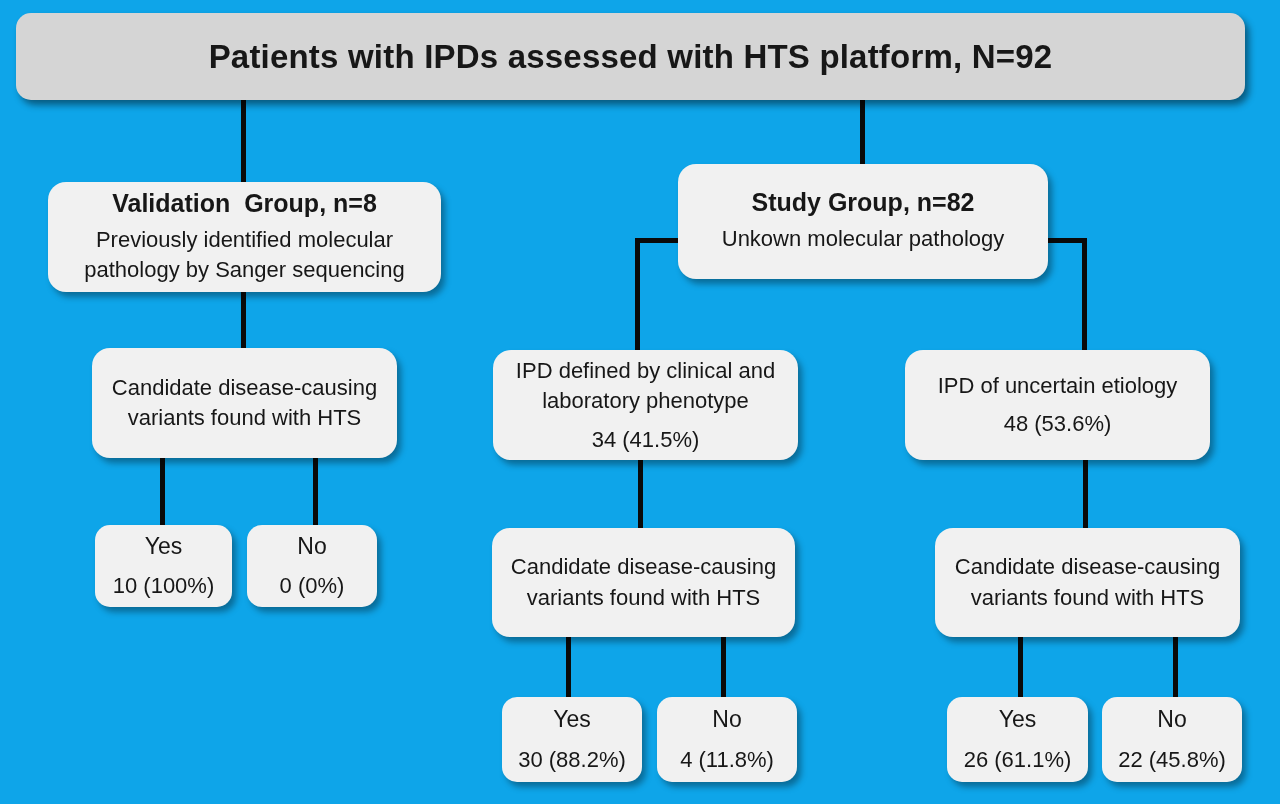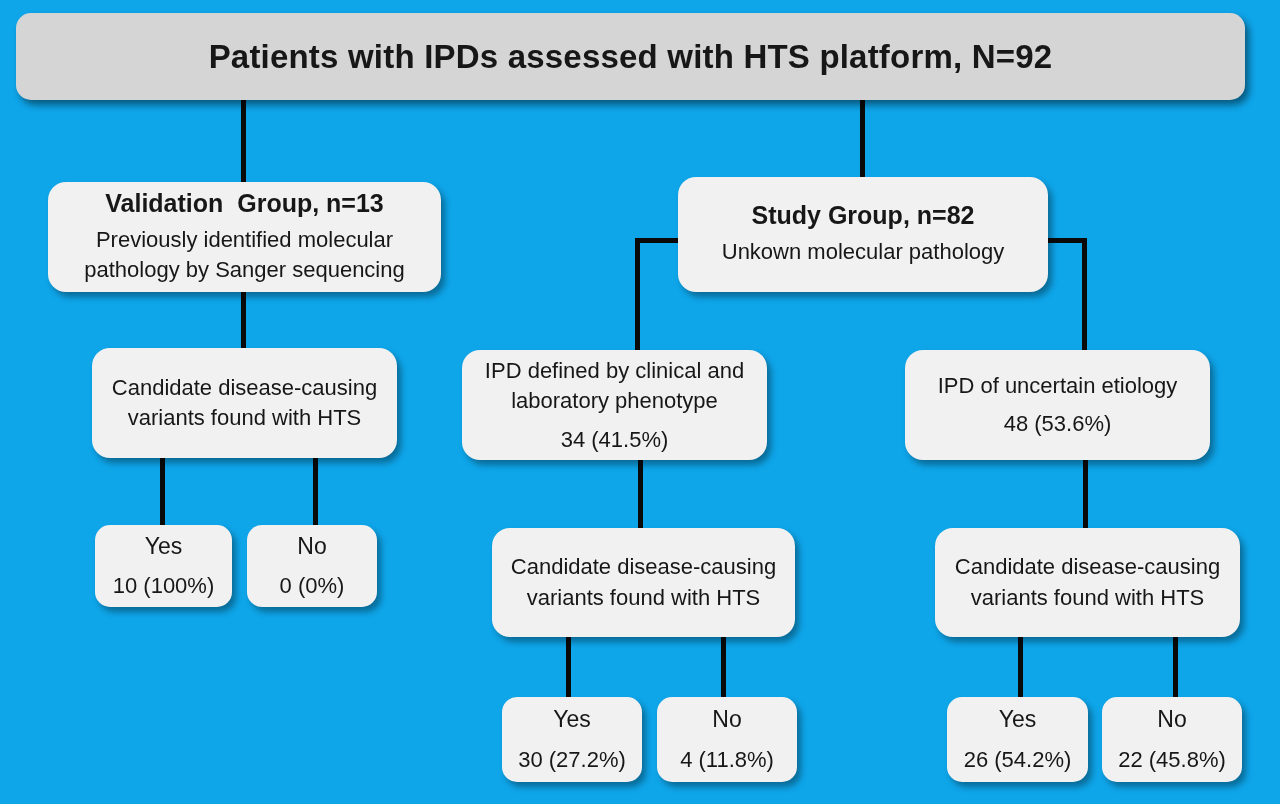--- a/index.html
+++ b/index.html
@@ -104,7 +104,7 @@
   </div>
 
   <div class="node n-validation">
-    <div class="heading">Validation  Group, n=13</div>
+    <div class="heading">Validation  Group, n=8</div>
     <div class="body-text">Previously identified molecular pathology by Sanger sequencing</div>
   </div>
 

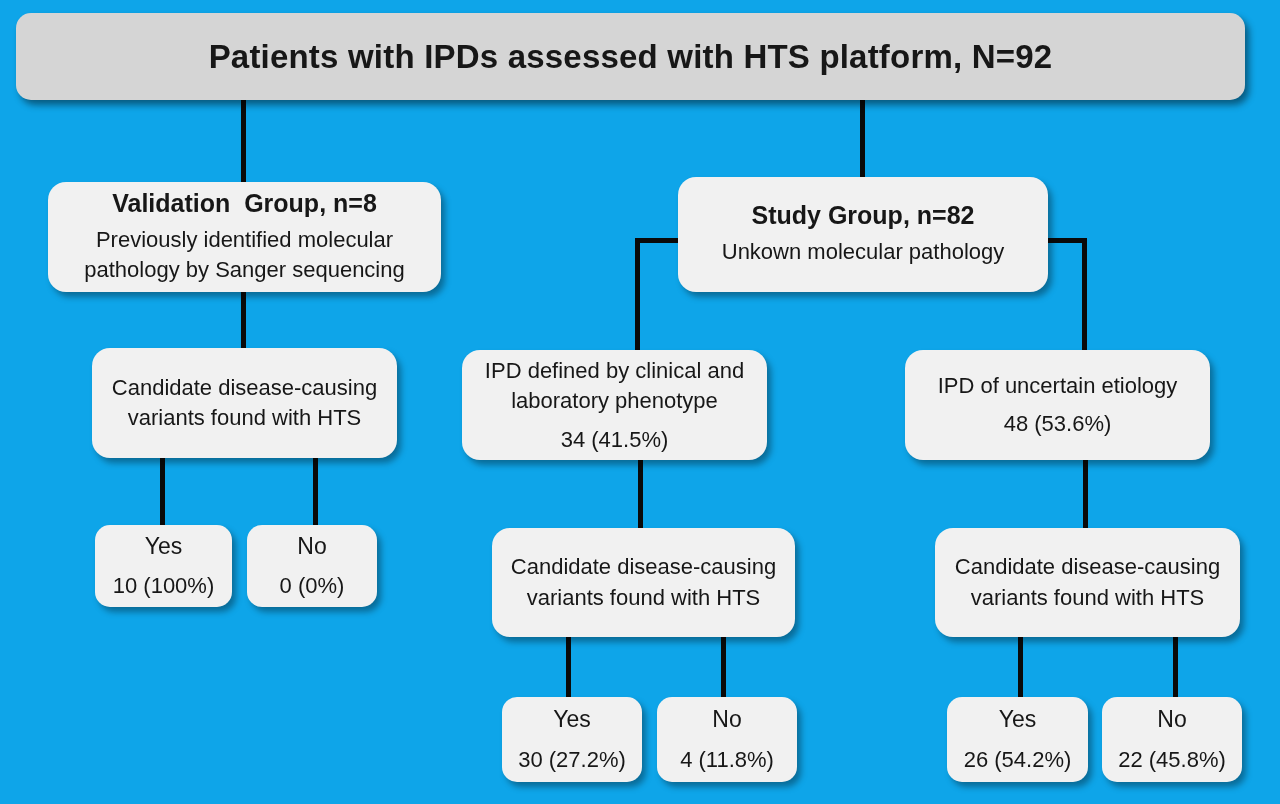--- a/index.html
+++ b/index.html
@@ -46,7 +46,7 @@
 
   
   .n-validation      { left: 48px;  top: 182px; width: 393px; height: 110px; }
-  .n-study           { left: 678px; top: 177px; width: 370px; height: 115px; }
+  .n-study           { left: 678px; top: 164px; width: 370px; height: 115px; }
   .n-cand-left       { left: 92px;  top: 348px; width: 305px; height: 110px; }
   .n-ipd-defined     { left: 462px; top: 350px; width: 305px; height: 110px; }
   .n-ipd-uncertain   { left: 905px; top: 350px; width: 305px; height: 110px; }

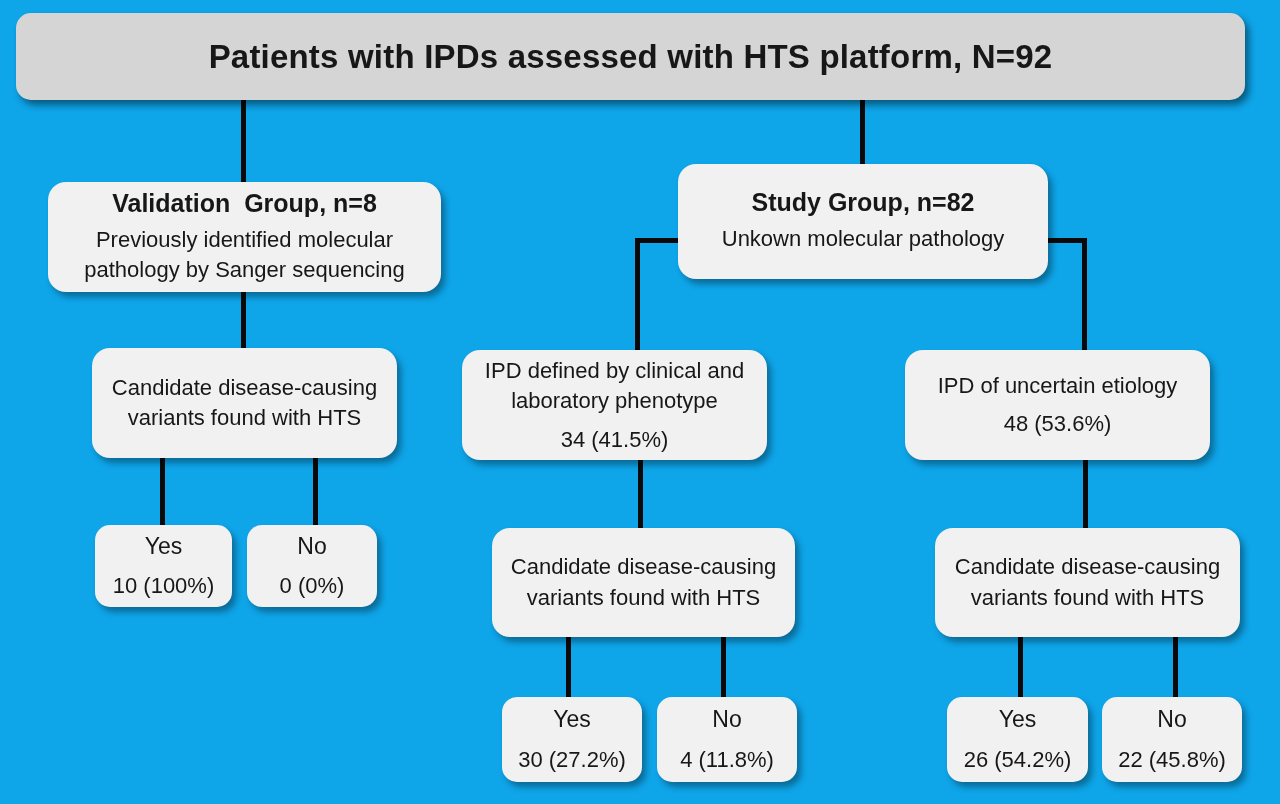--- a/index.html
+++ b/index.html
@@ -48,7 +48,7 @@
   .n-validation      { left: 48px;  top: 182px; width: 393px; height: 110px; }
   .n-study           { left: 678px; top: 164px; width: 370px; height: 115px; }
   .n-cand-left       { left: 92px;  top: 348px; width: 305px; height: 110px; }
-  .n-ipd-defined     { left: 462px; top: 350px; width: 305px; height: 110px; }
+  .n-ipd-defined     { left: 493px; top: 350px; width: 305px; height: 110px; }
   .n-ipd-uncertain   { left: 905px; top: 350px; width: 305px; height: 110px; }
   .n-cand-mid        { left: 492px; top: 528px; width: 303px; height: 109px; }
   .n-cand-right      { left: 935px; top: 528px; width: 305px; height: 109px; }

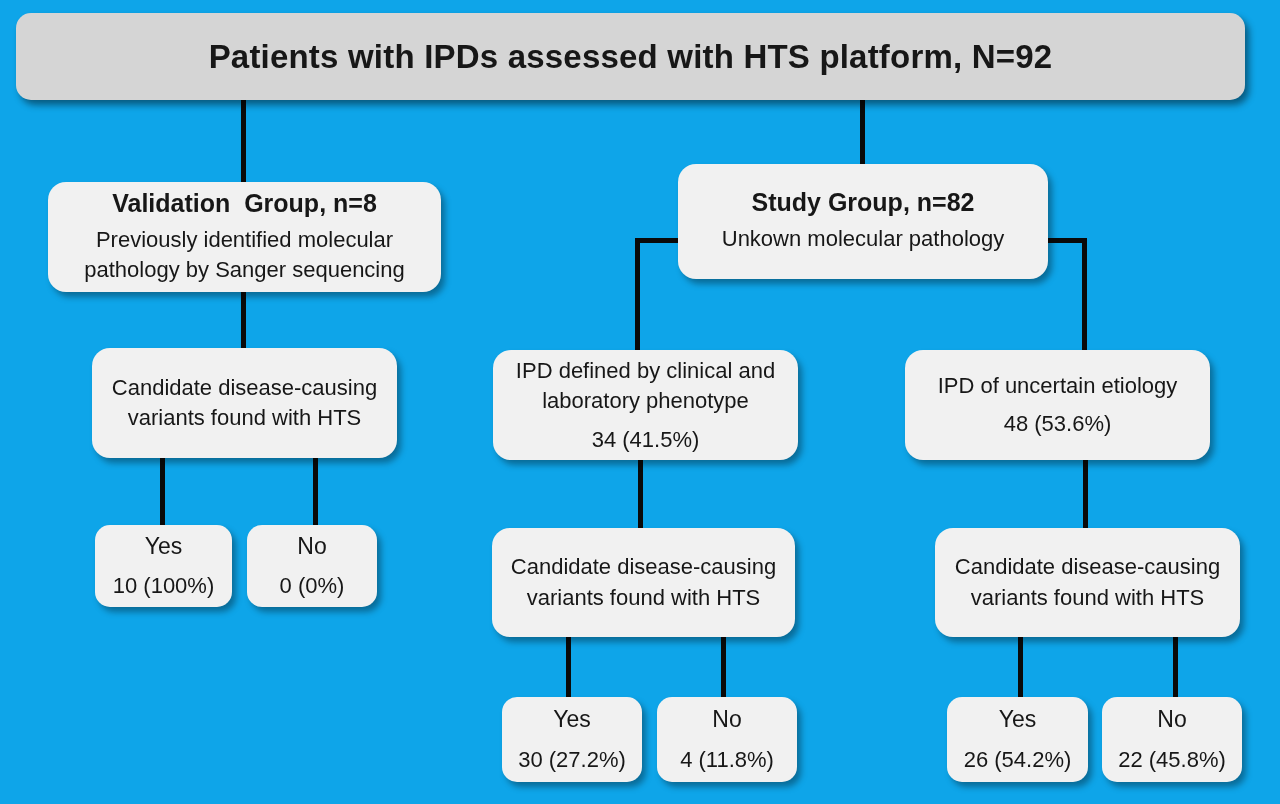--- a/index.html
+++ b/index.html
@@ -147,7 +147,7 @@
 
   <div class="node n-yes-mid">
     <div class="leaf-label">Yes</div>
-    <div class="leaf-value">30 (27.2%)</div>
+    <div class="leaf-value">30 (88.2%)</div>
   </div>
 
   <div class="node n-no-mid">

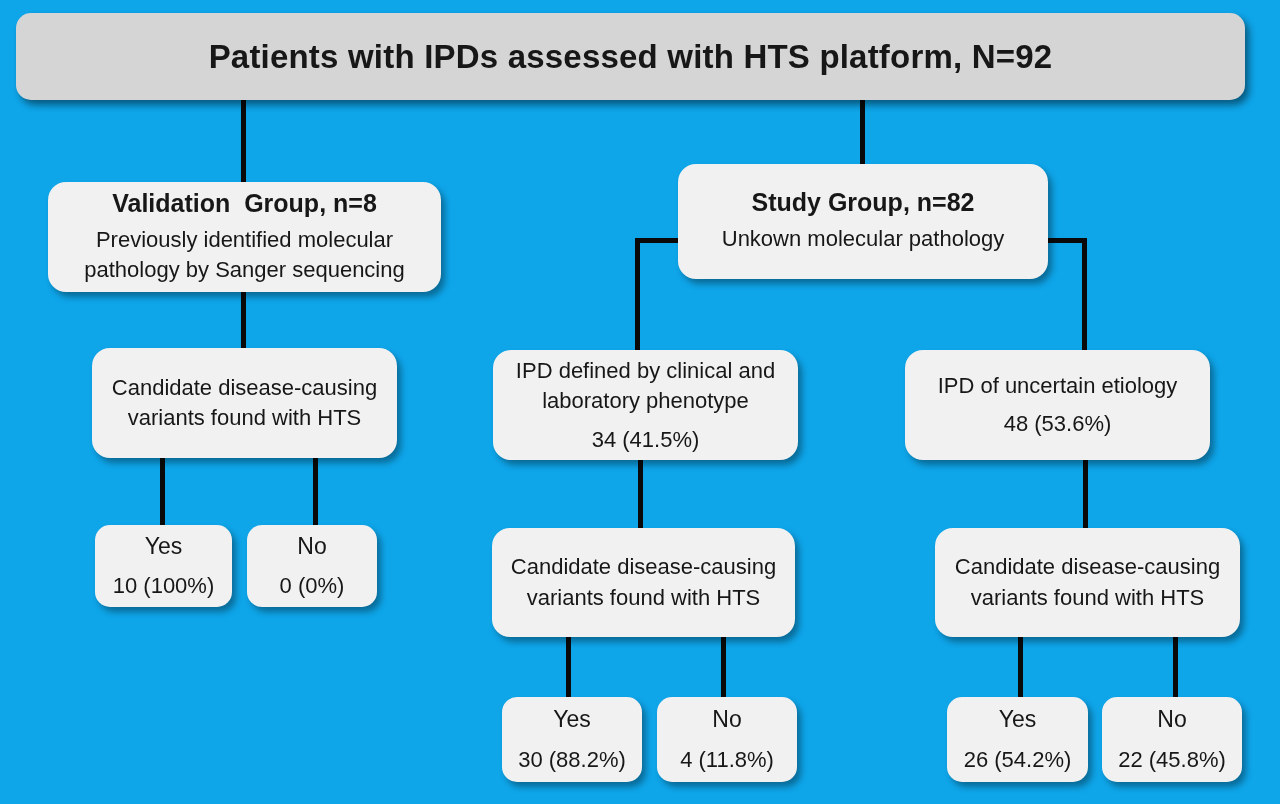--- a/index.html
+++ b/index.html
@@ -157,7 +157,7 @@
 
   <div class="node n-yes-right">
     <div class="leaf-label">Yes</div>
-    <div class="leaf-value">26 (54.2%)</div>
+    <div class="leaf-value">26 (61.1%)</div>
   </div>
 
   <div class="node n-no-right">

